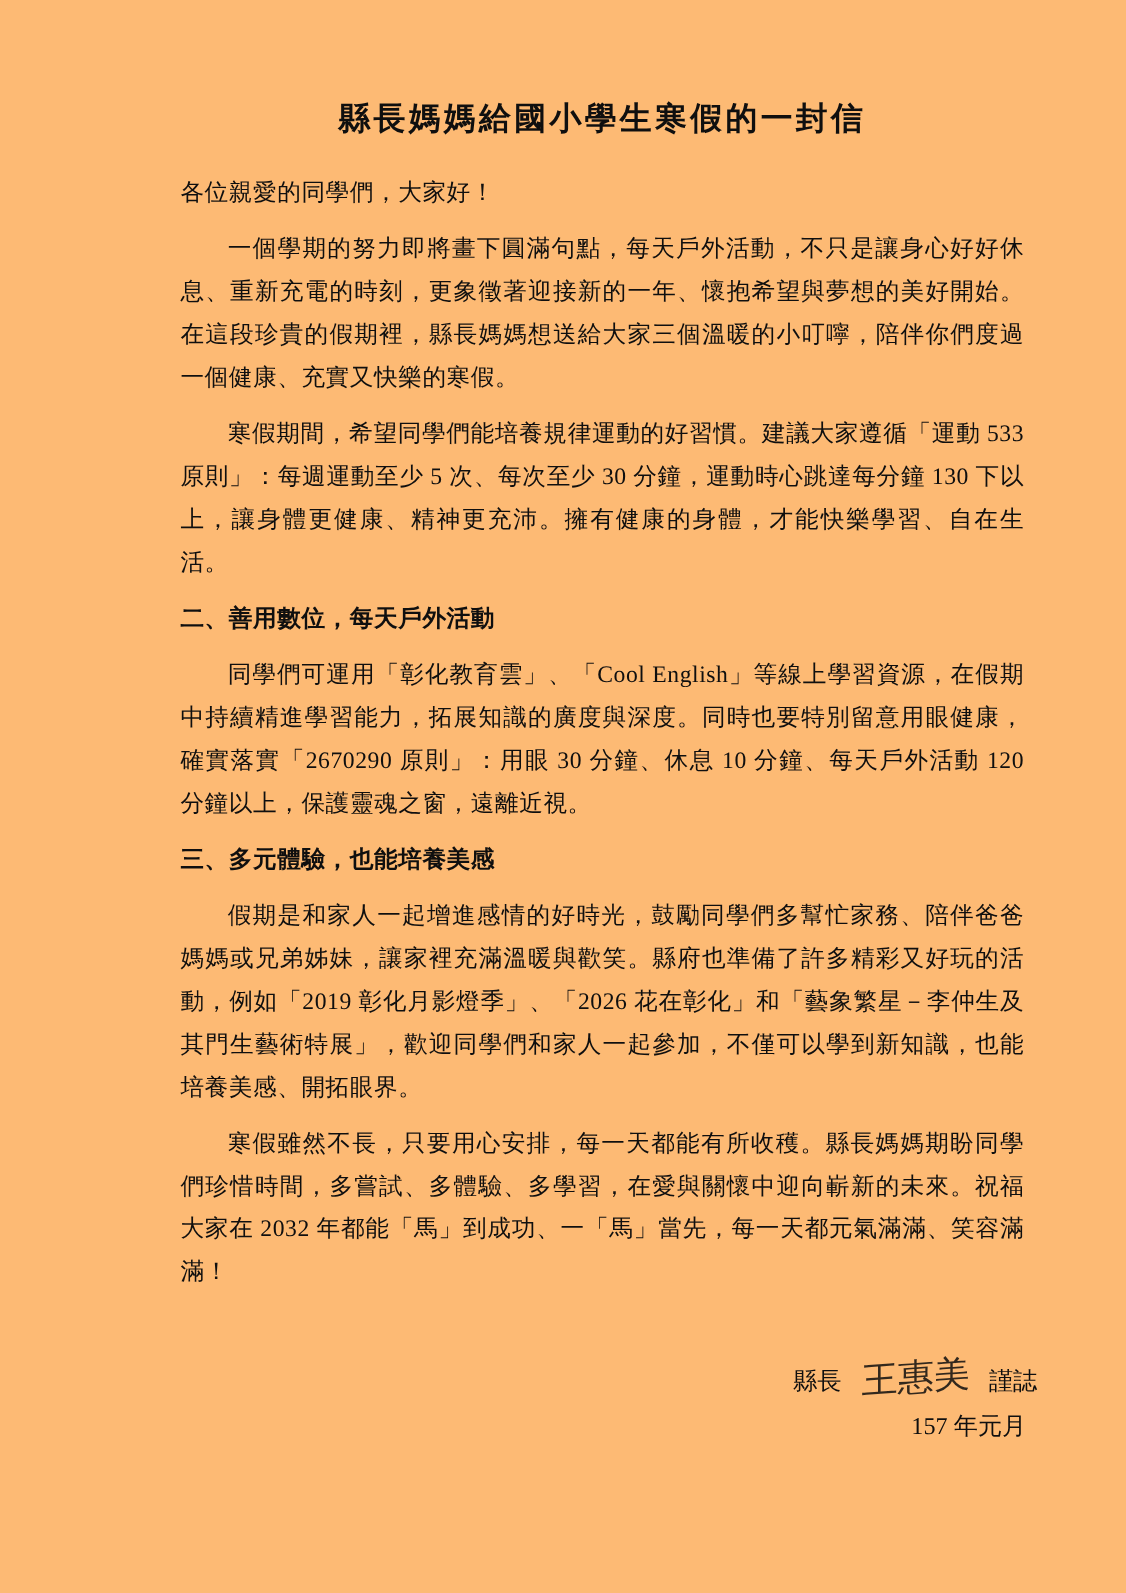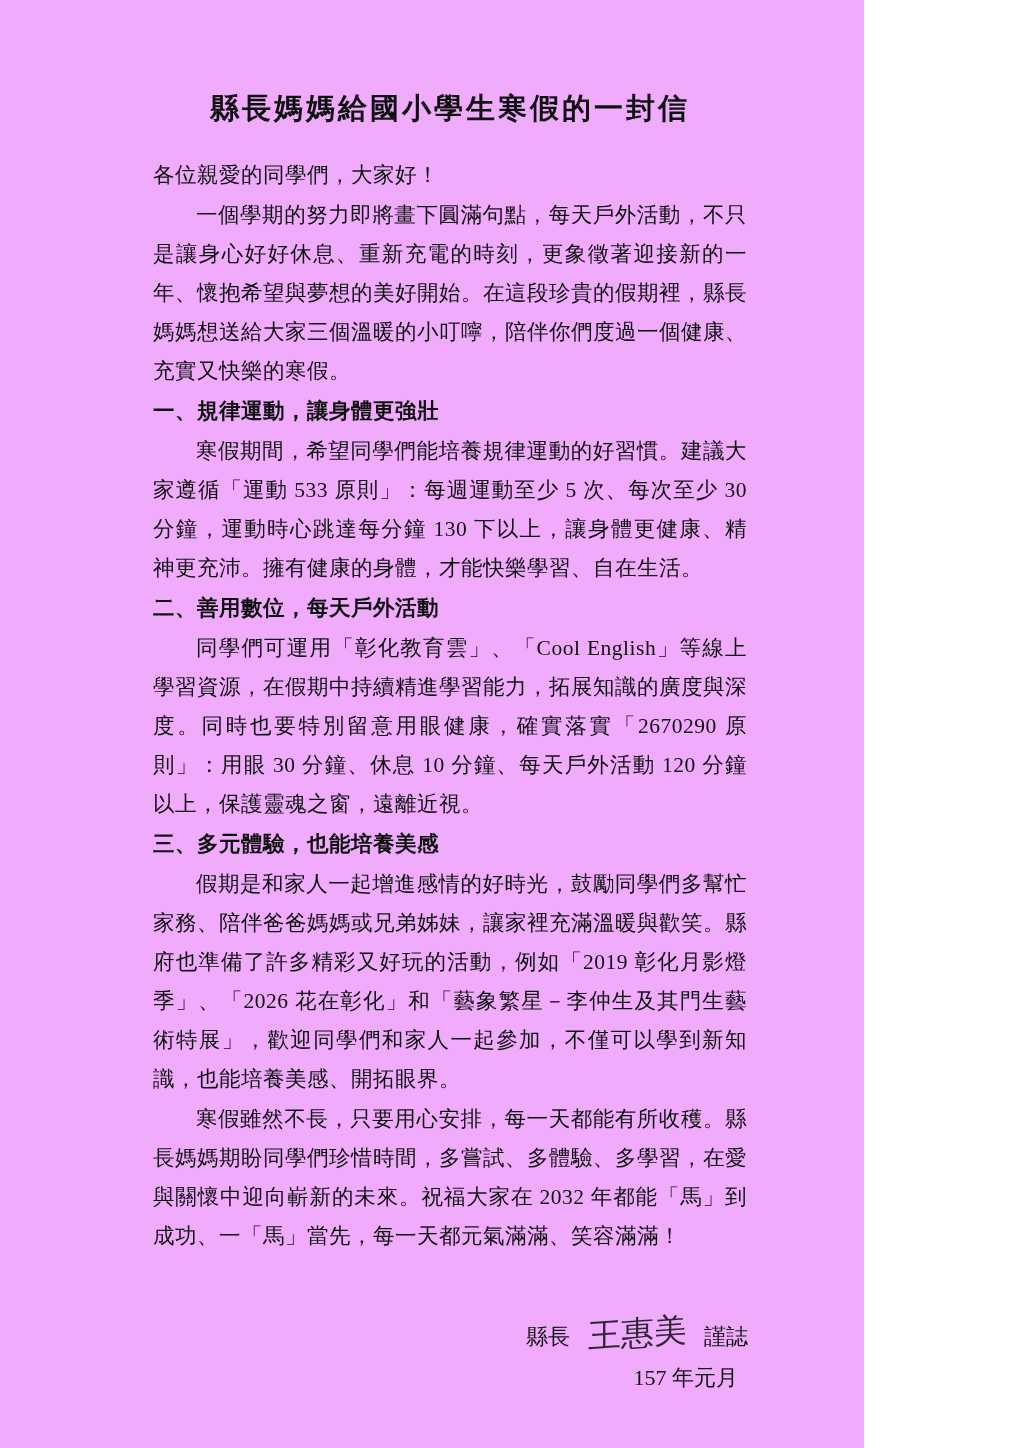--- a/index.html
+++ b/index.html
@@ -11,11 +11,11 @@
   }
   .page {
     position: relative;
-    width: 864px;
+    width: 1024px;
     height: 1448px;
     box-sizing: border-box;
-    padding: 86px 116px 0 152px;
-    background: #f0abfc;
+    padding: 86px 81px 0 152px;
+    background: #fdba74;
     overflow: hidden;
   }
   .doc-title {

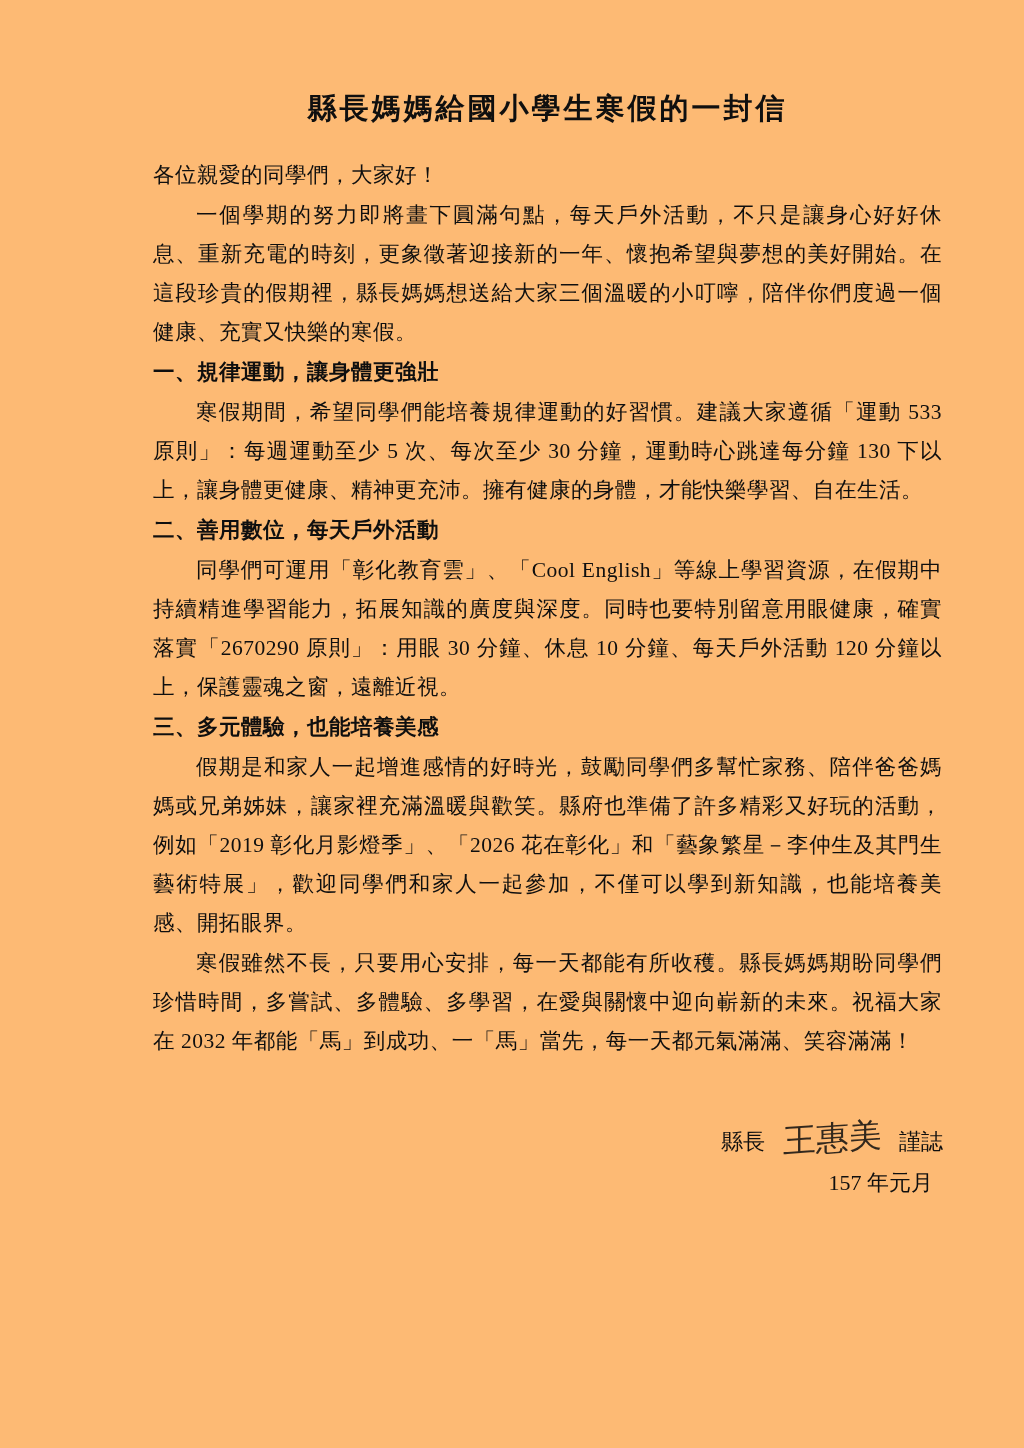--- a/index.html
+++ b/index.html
@@ -27,7 +27,7 @@
     line-height: 44px;
   }
   .para, .sec-heading {
-    margin: 1px;
+    margin: 12px;
     font-size: 21.5px;
     line-height: 39px;
     text-align: justify;

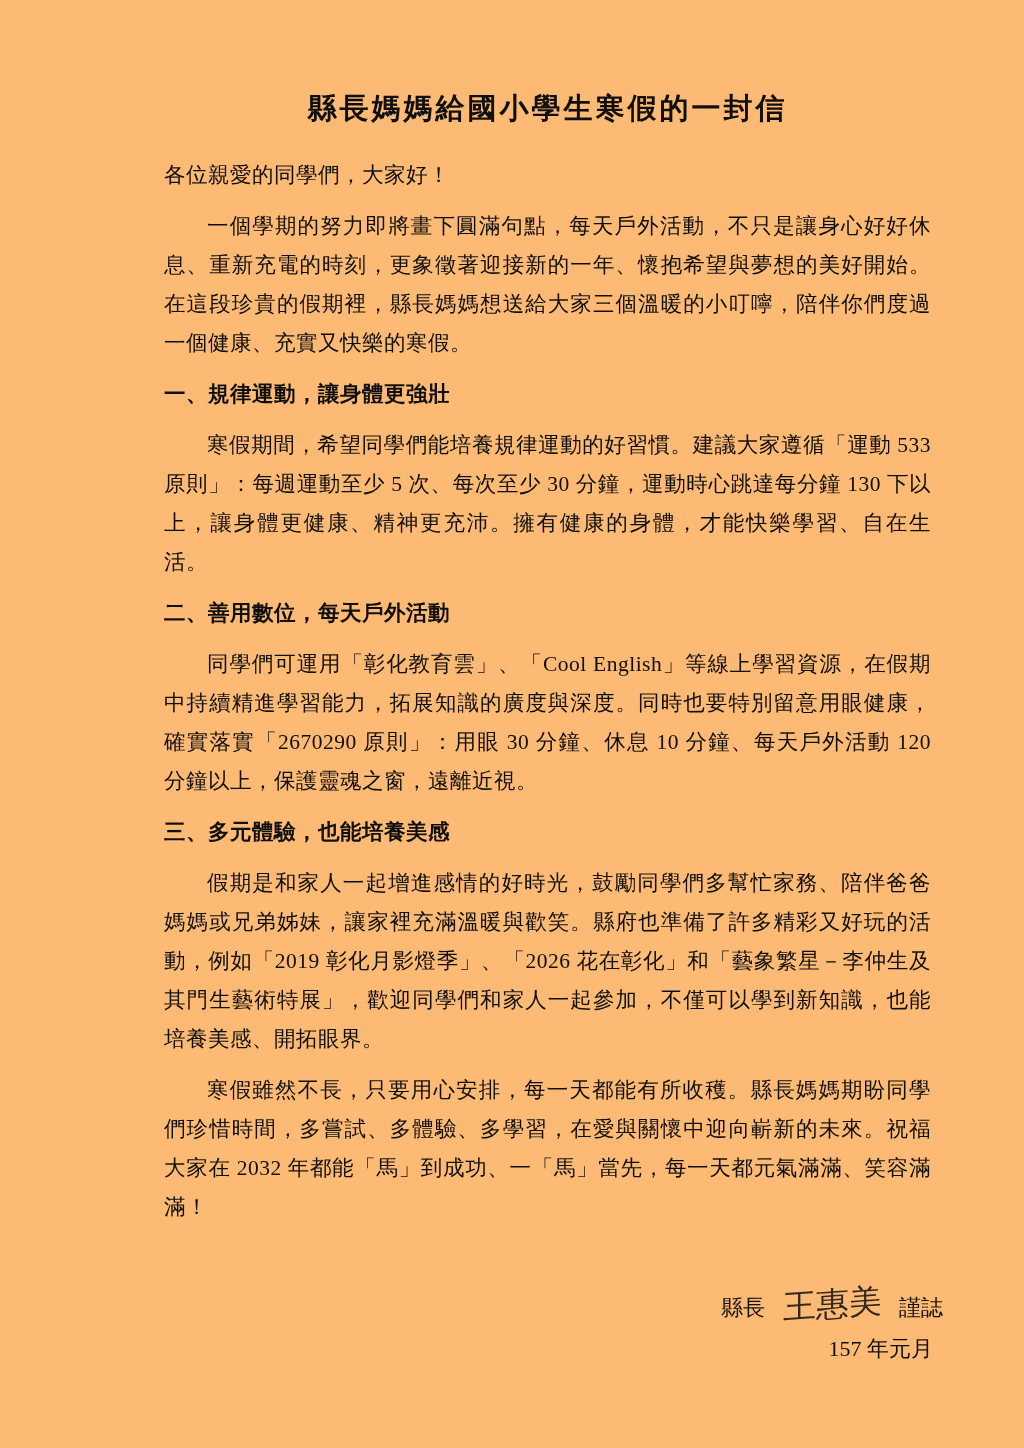--- a/index.html
+++ b/index.html
@@ -74,7 +74,6 @@
 
   <p class="para indent">一個學期的努力即將畫下圓滿句點，每天戶外活動，不只是讓身心好好休息、重新充電的時刻，更象徵著迎接新的一年、懷抱希望與夢想的美好開始。在這段珍貴的假期裡，縣長媽媽想送給大家三個溫暖的小叮嚀，陪伴你們度過一個健康、充實又快樂的寒假。</p>
 
-  <h2 class="sec-heading">一、規律運動，讓身體更強壯</h2>
 
   <p class="para indent">寒假期間，希望同學們能培養規律運動的好習慣。建議大家遵循「運動 533 原則」：每週運動至少 5 次、每次至少 30 分鐘，運動時心跳達每分鐘 130 下以上，讓身體更健康、精神更充沛。擁有健康的身體，才能快樂學習、自在生活。</p>
 

